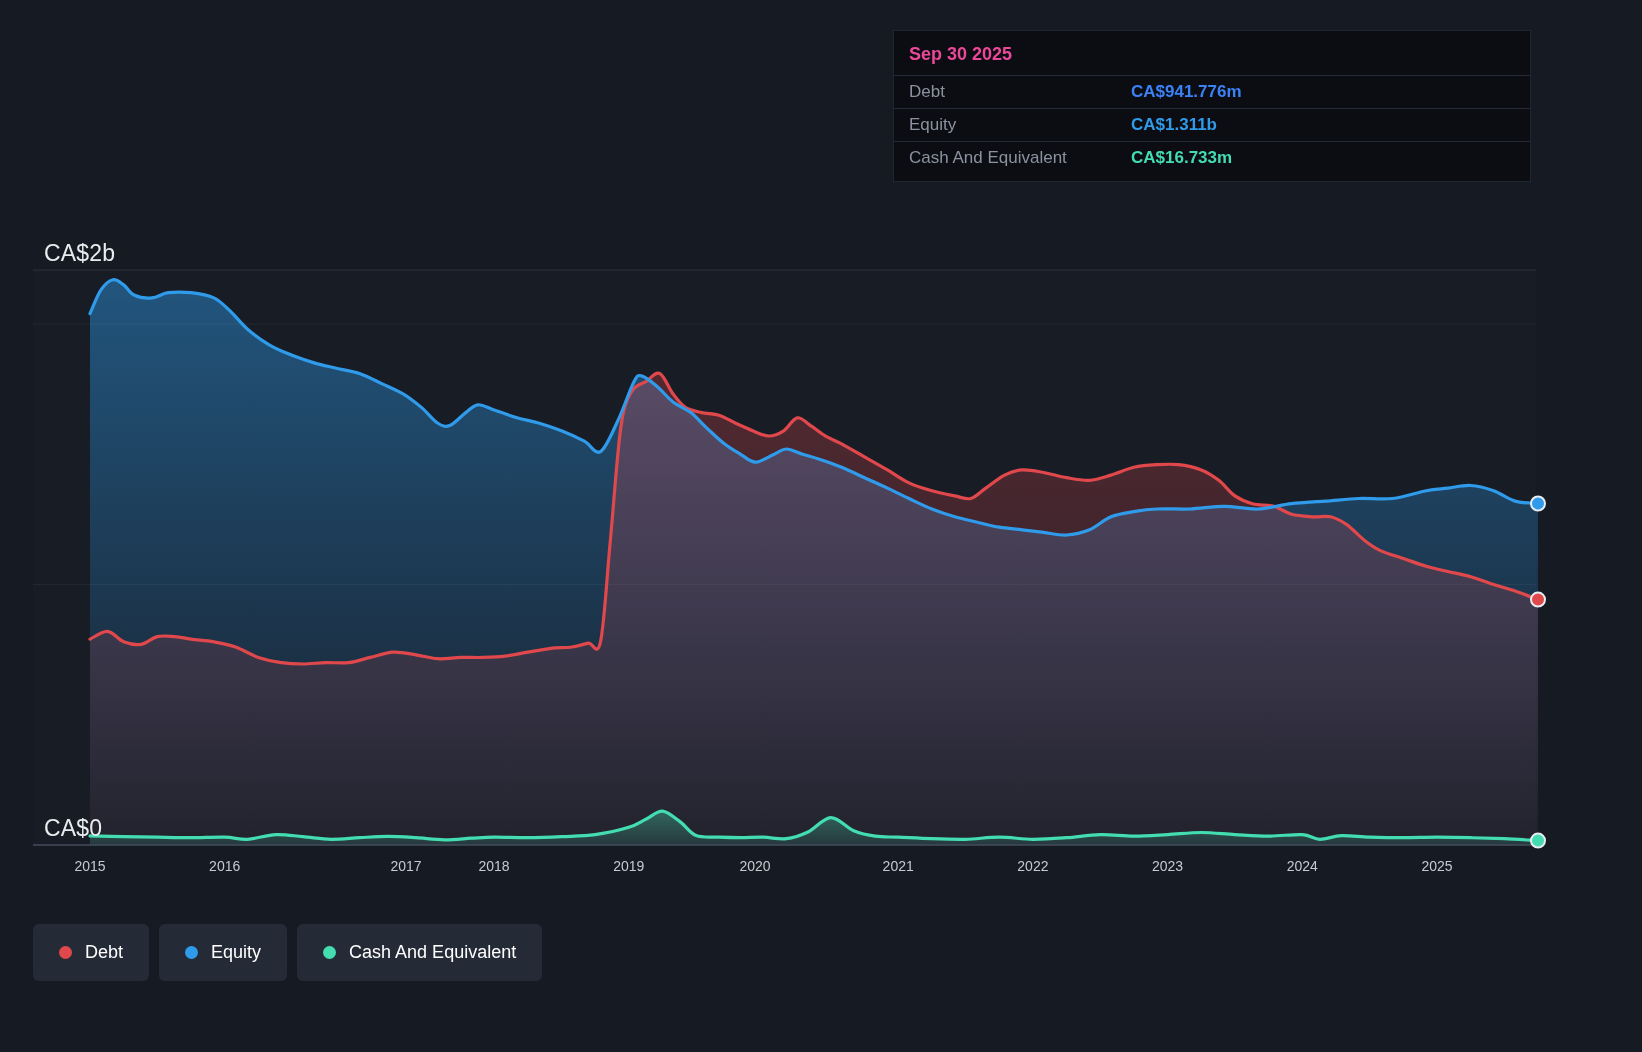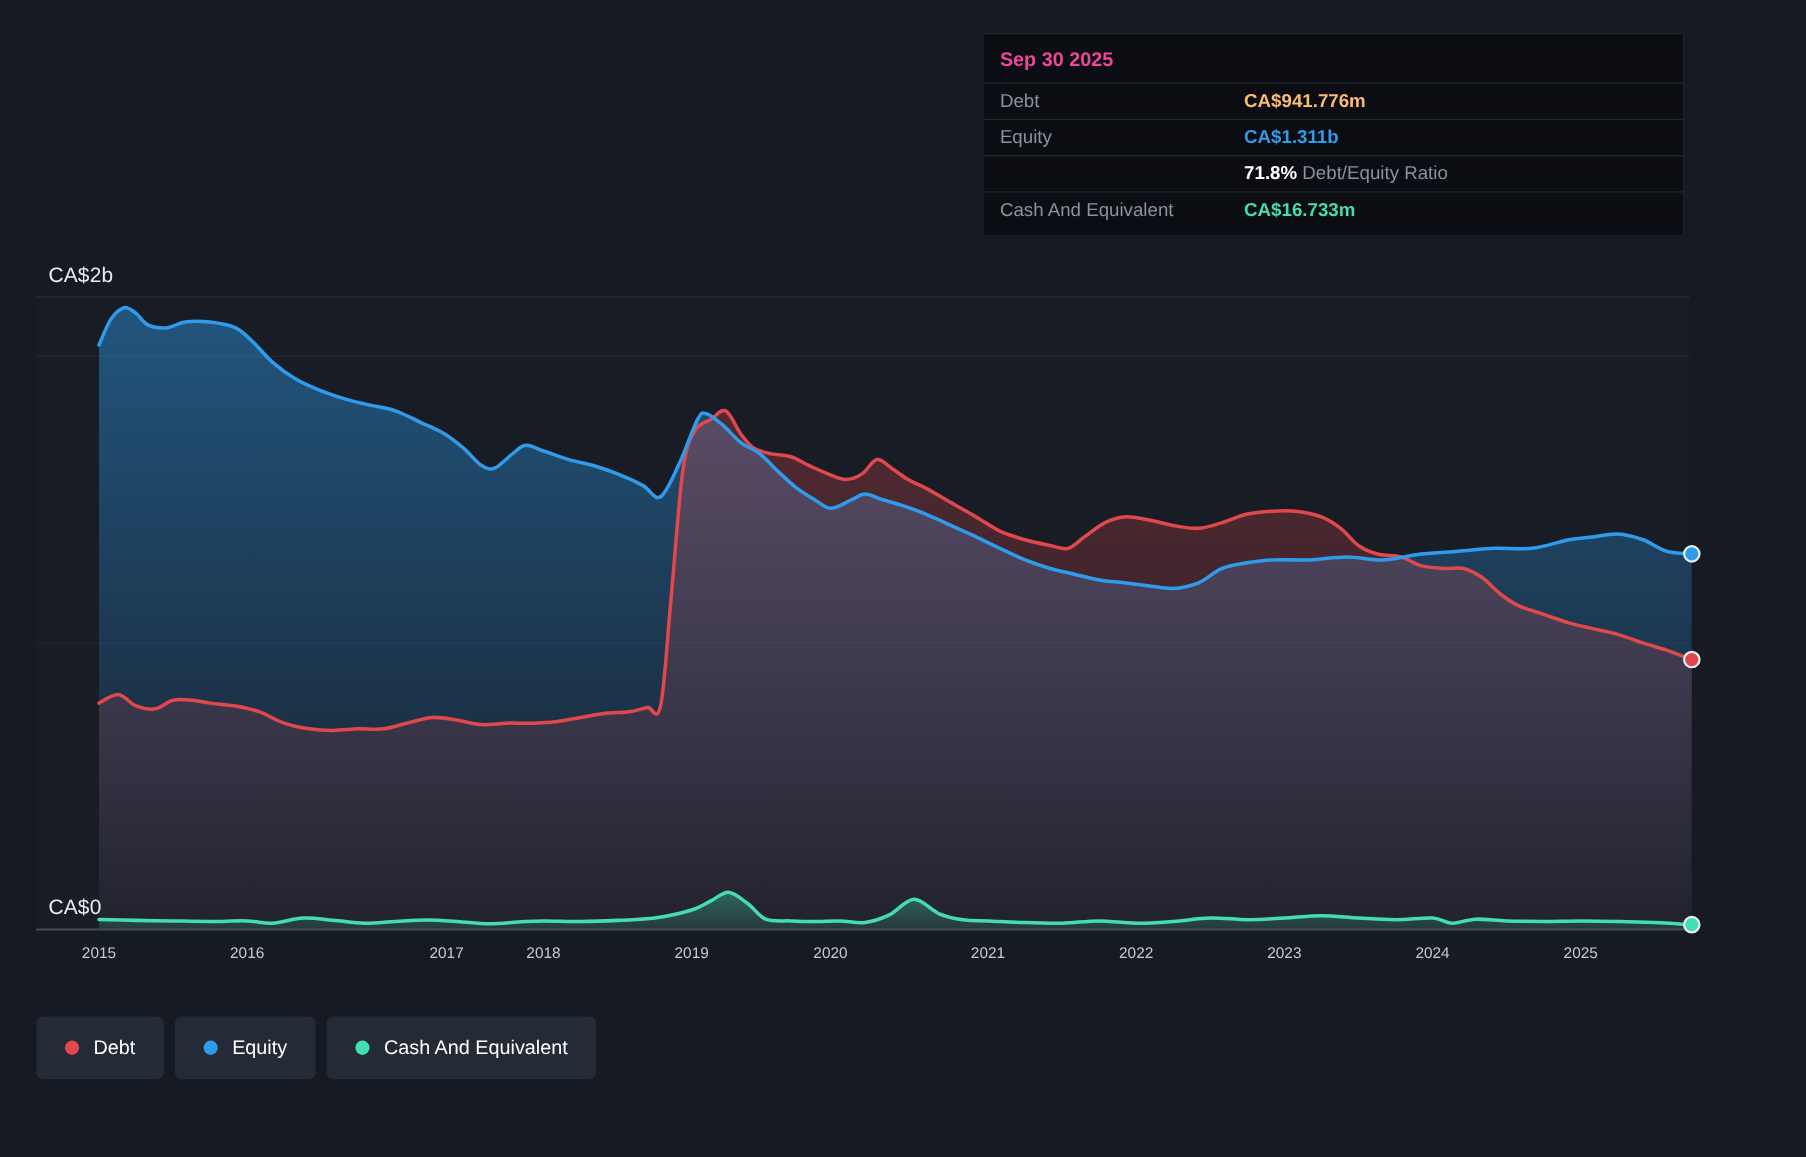--- a/index.html
+++ b/index.html
@@ -95,7 +95,7 @@
     <div class="tt-title">Sep 30 2025</div>
     <div class="tt-row">
       <span class="tt-label">Debt</span>
-      <span class="tt-value" style="color: #fdba74;">CA$941.776m</span>
+      <span class="tt-value" style="color: #3b82f6;">CA$941.776m</span>
     </div>
     <div class="tt-row">
       <span class="tt-label">Equity</span>

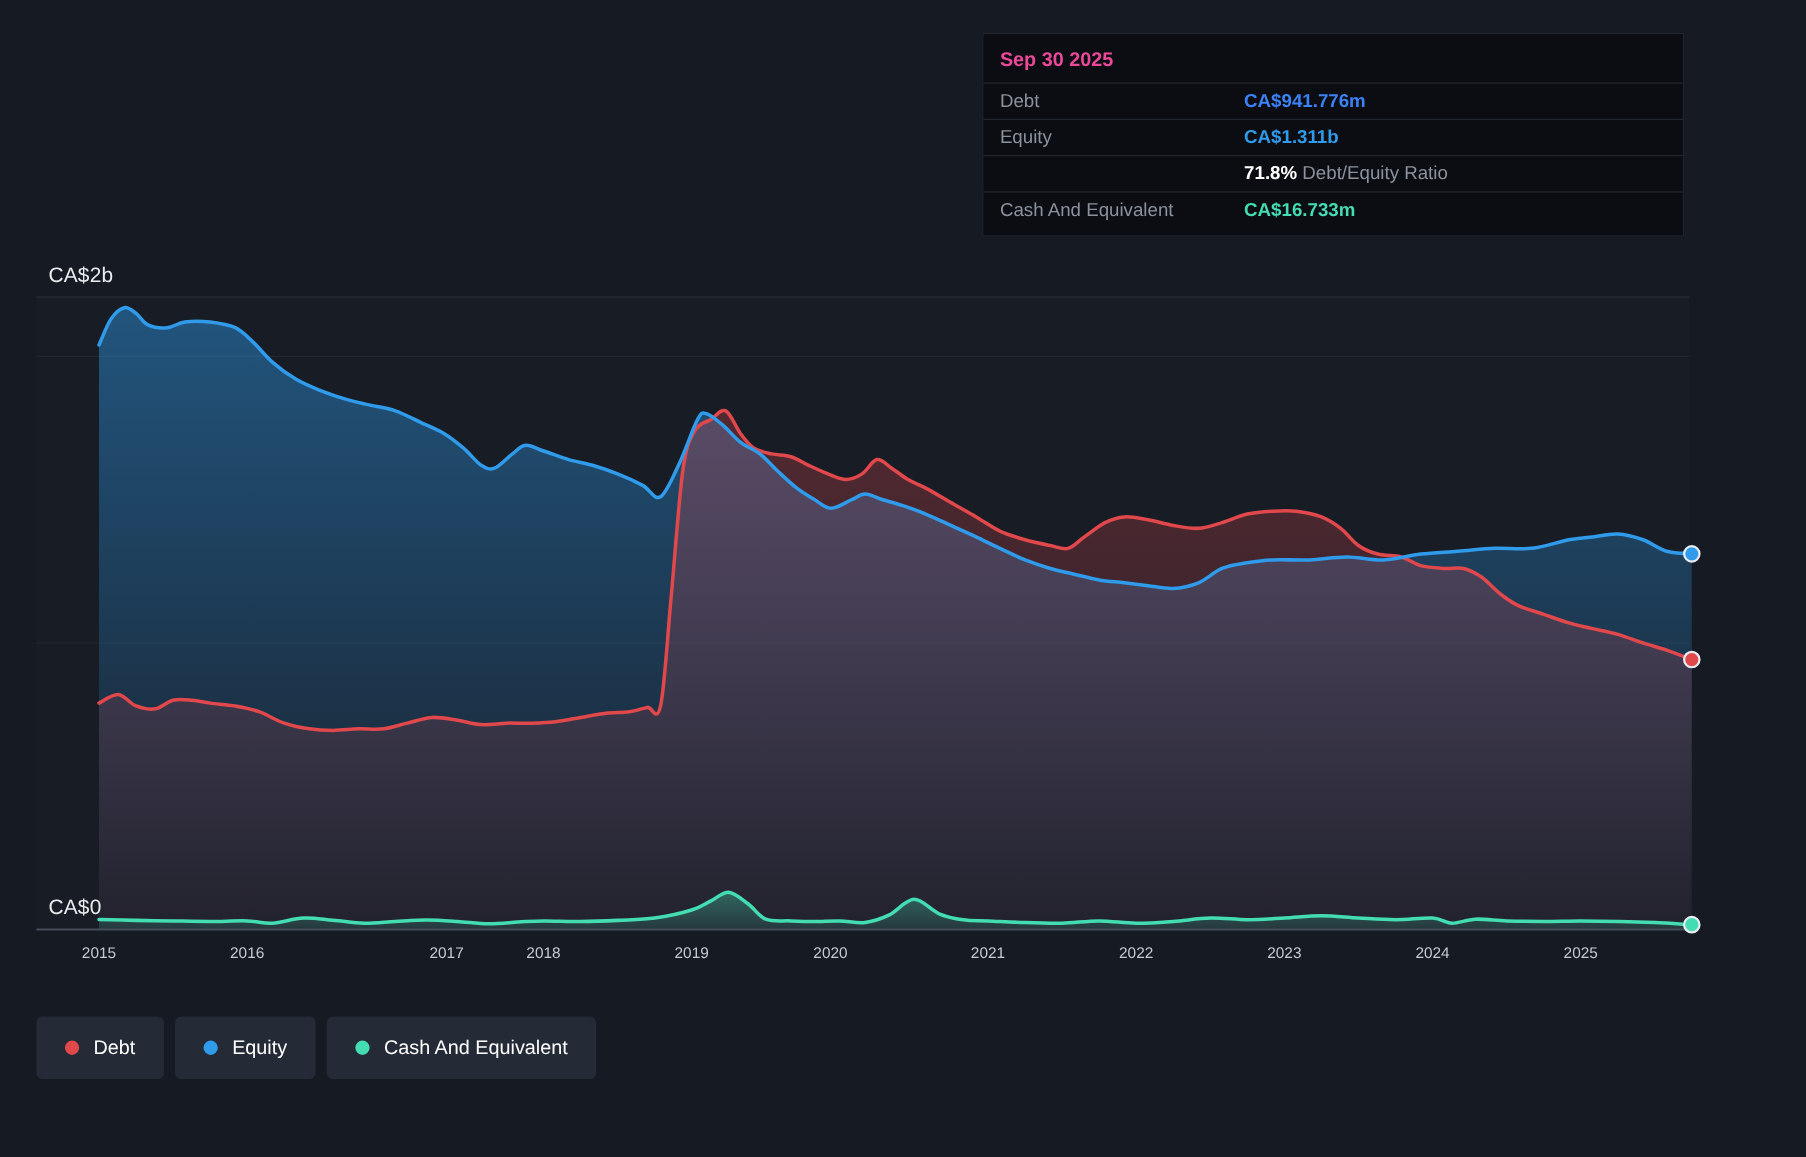--- a/index.html
+++ b/index.html
@@ -101,10 +101,6 @@
       <span class="tt-label">Equity</span>
       <span class="tt-value" style="color: rgb(47, 155, 234);">CA$1.311b</span>
     </div>
-    <div class="tt-row">
-      <span class="tt-label"></span>
-      <span class="tt-value"><span class="tt-ratio-num">71.8%</span>&nbsp;<span class="tt-ratio-text">Debt/Equity Ratio</span></span>
-    </div>
     <div class="tt-row last">
       <span class="tt-label">Cash And Equivalent</span>
       <span class="tt-value" style="color: rgb(67, 221, 177);">CA$16.733m</span>

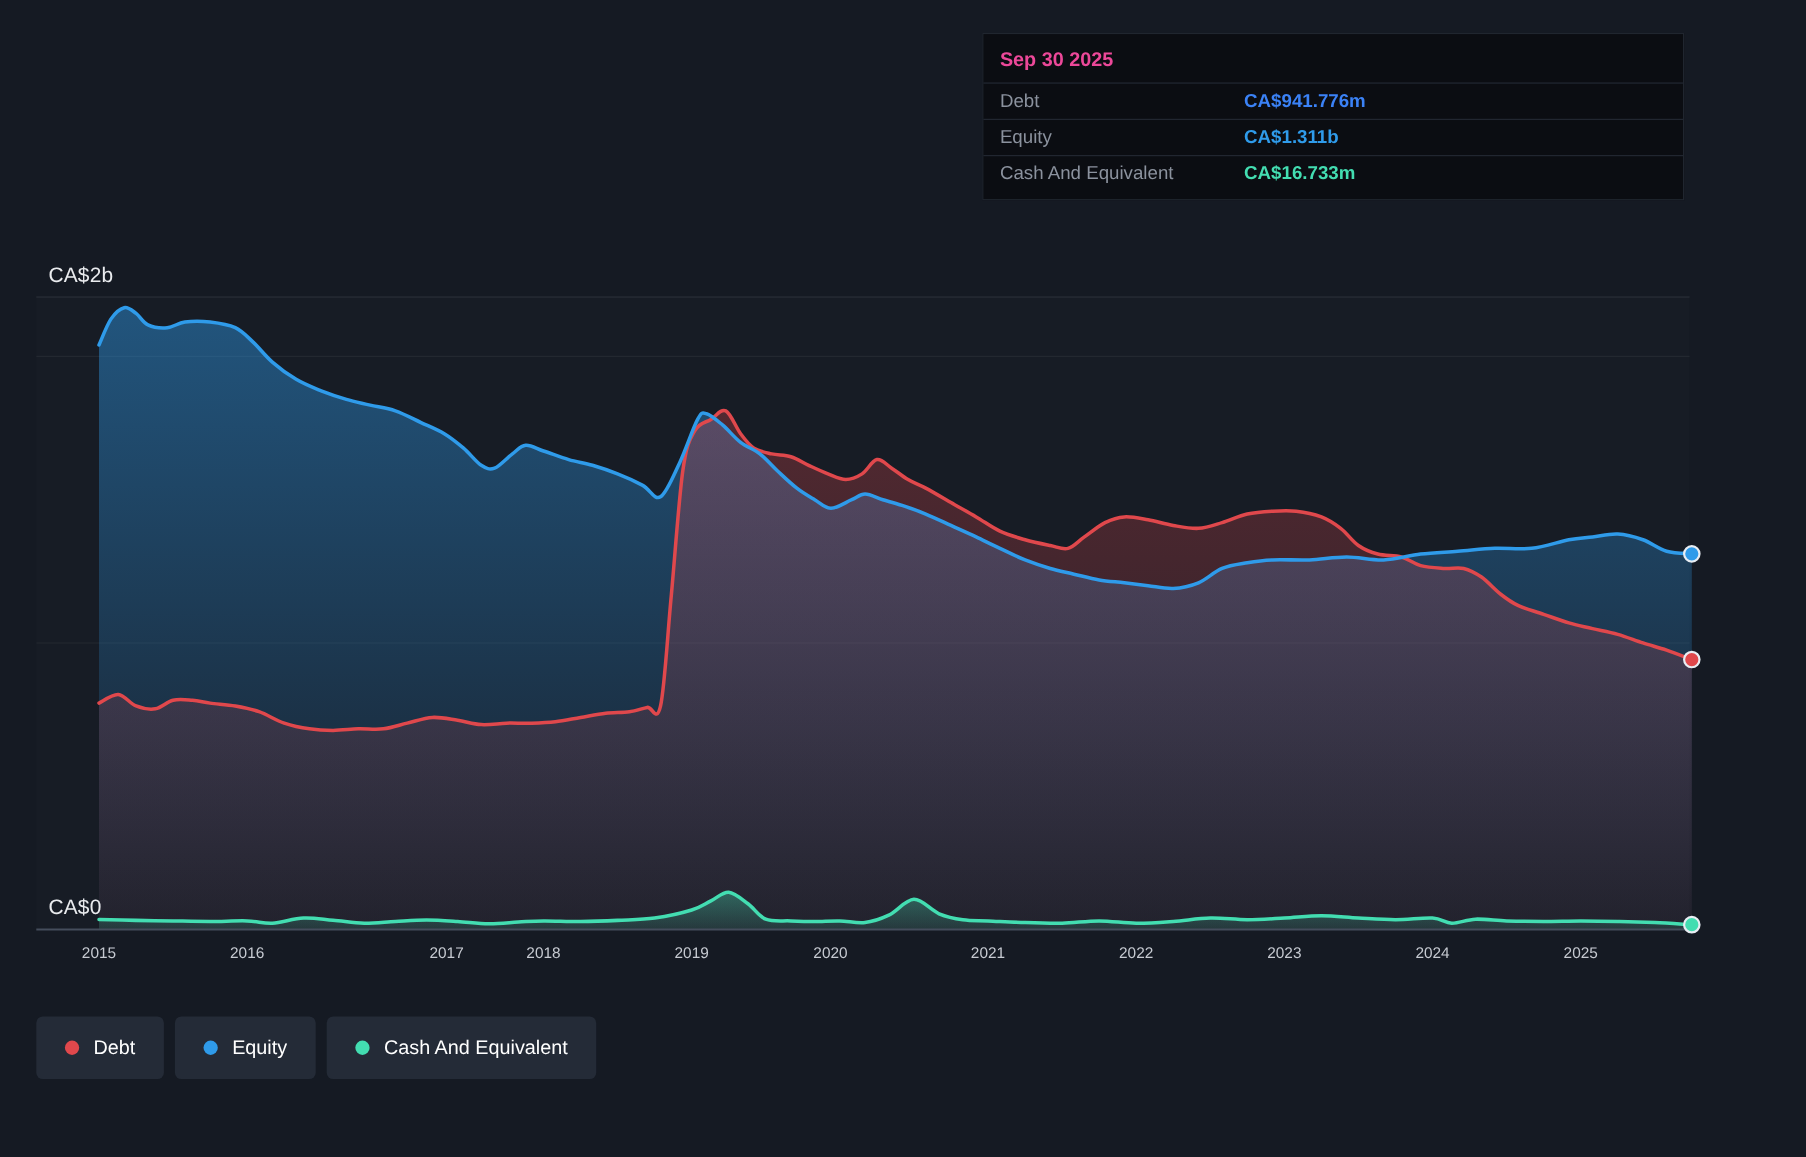--- a/index.html
+++ b/index.html
@@ -13,7 +13,7 @@
   #chart-svg{position:absolute;left:0;top:0;}
 
   
-  .y-label{position:absolute;left:44px;color:#e9ebee;font-size:19px;letter-spacing:.2px;}
+  .y-label{position:absolute;left:44px;color:#e9ebee;font-size:23px;letter-spacing:.2px;}
   .y-label.top{top:240px;}
   .y-label.bottom{top:815px;}
   .x-tick{position:absolute;top:858px;transform:translateX(-50%);color:#c6cad1;font-size:14px;}

